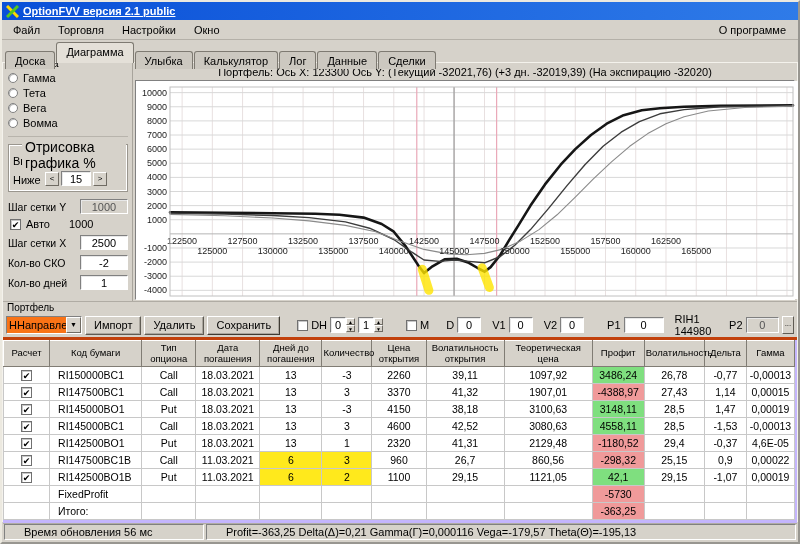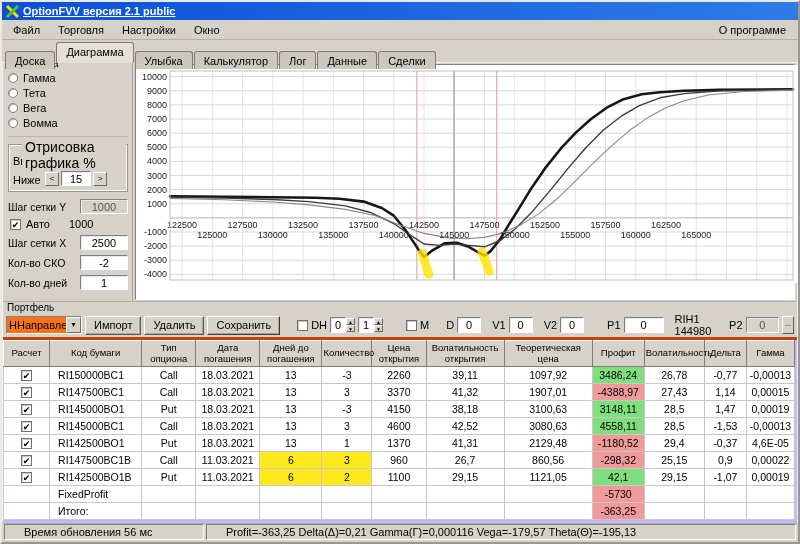--- a/index.html
+++ b/index.html
@@ -189,6 +189,7 @@
       </div>
 
       <div class="chart-area">
+        <div class="chart-header">Портфель: Ось X: 123300 Ось Y:  (Текущий -32021,76)  (+3 дн. -32019,39)  (На экспирацию -32020)</div>
         <div class="chart-box">
           <svg class="chart" viewBox="0 0 662 218" width="662" height="218">
               <rect x="0" y="0" width="662" height="218" fill="#ffffff"></rect>

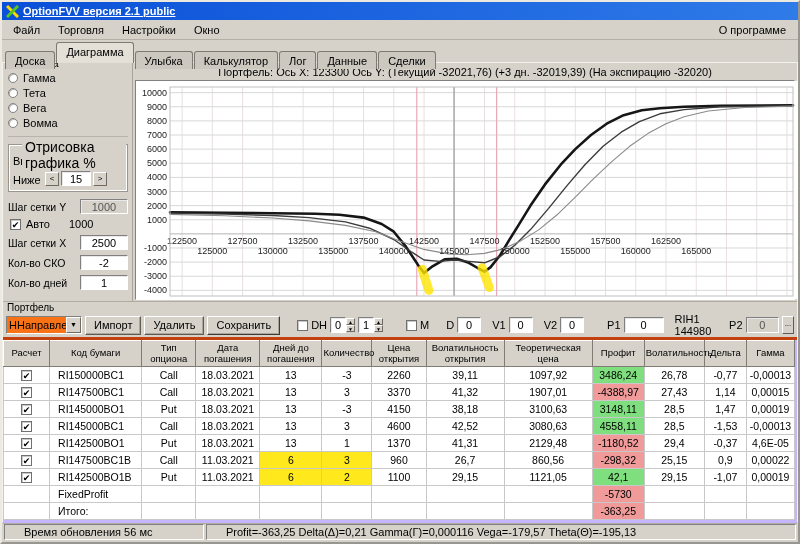--- a/index.html
+++ b/index.html
@@ -440,7 +440,7 @@
                 <td>18.03.2021</td>
                 <td>13</td>
                 <td>1</td>
-                <td>1370</td>
+                <td>2320</td>
                 <td>41,31</td>
                 <td>2129,48</td>
                 <td class="bg-red">-1180,52</td>

